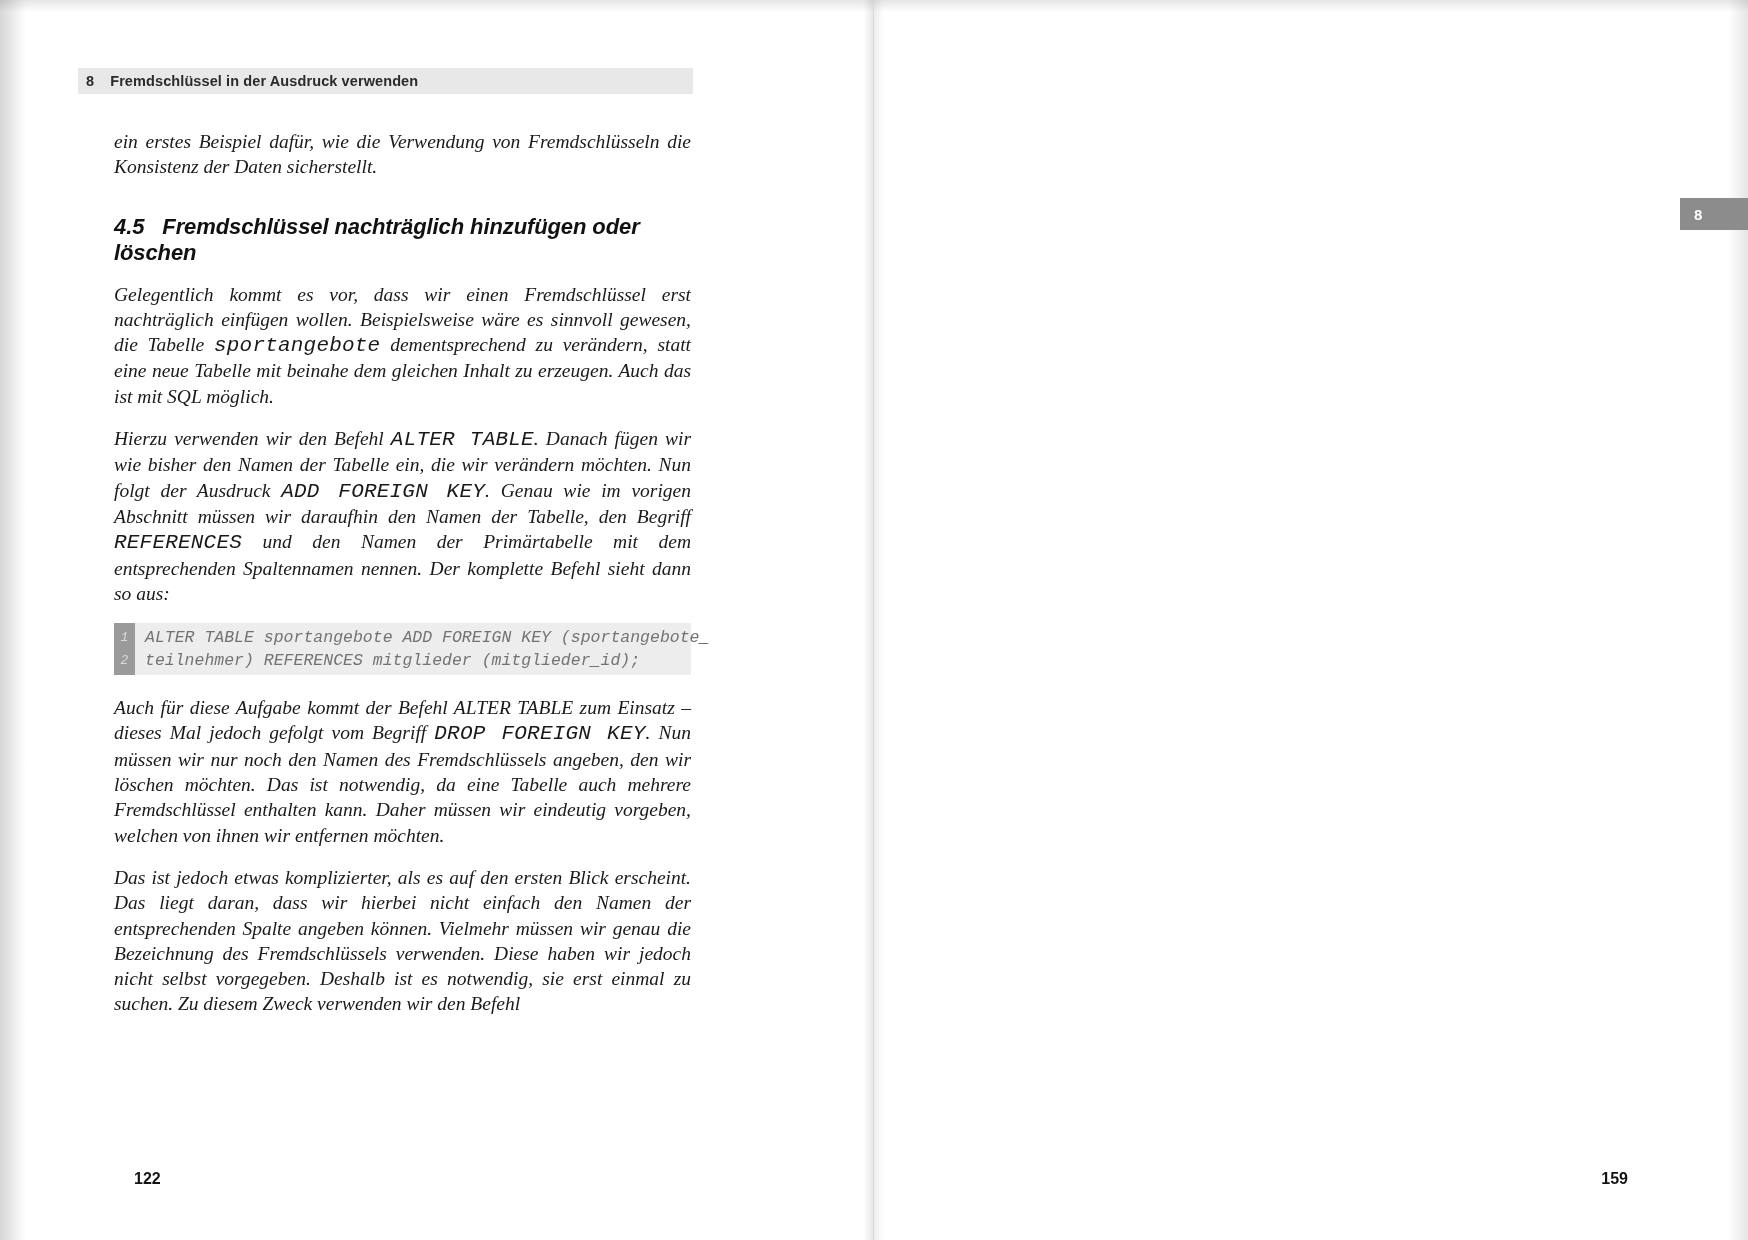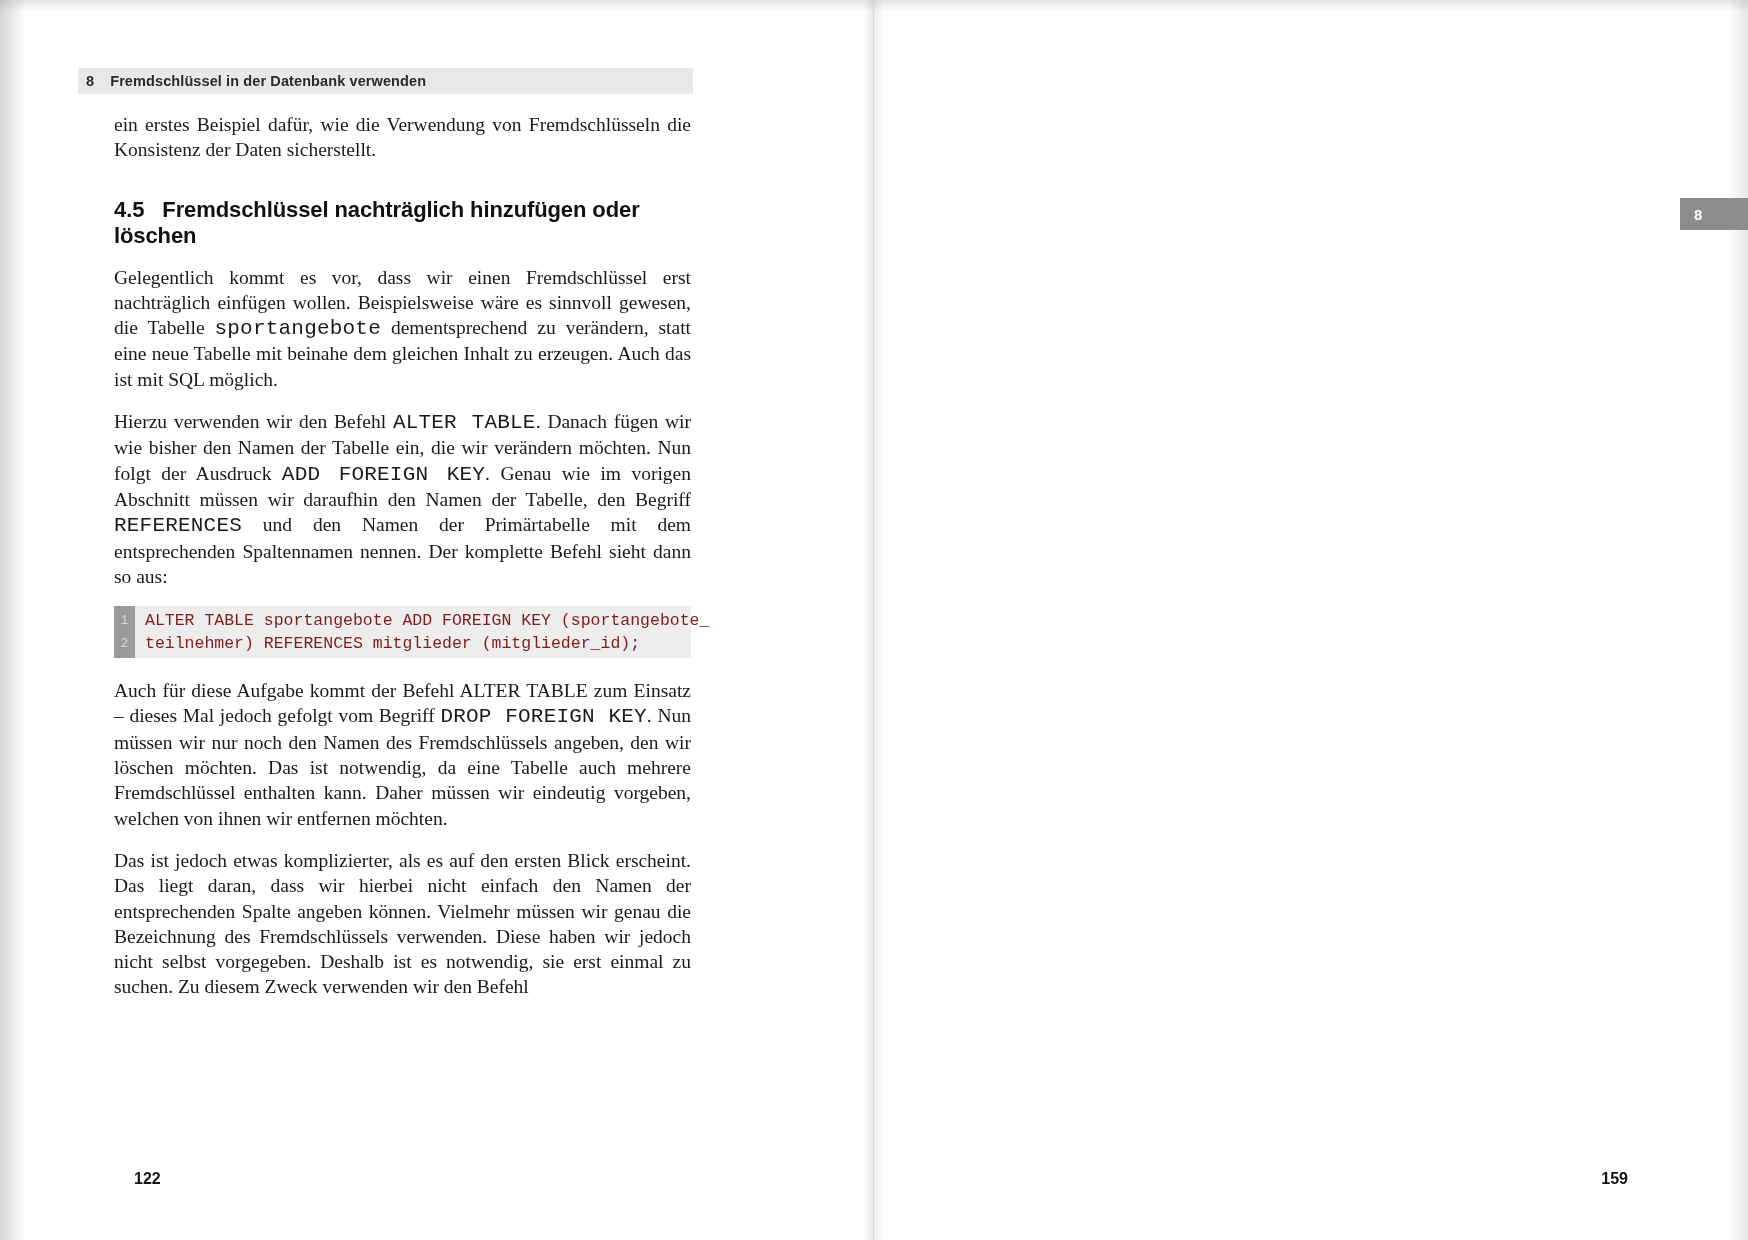--- a/index.html
+++ b/index.html
@@ -182,7 +182,7 @@
 
     <div class="runhead runhead-left">
       <span class="num">8</span>
-      <span>Fremdschlüssel in der Datenbank verwenden</span>
+      <span>Fremdschlüssel in der Ausdruck verwenden</span>
     </div>
 
     <div class="col col-left">

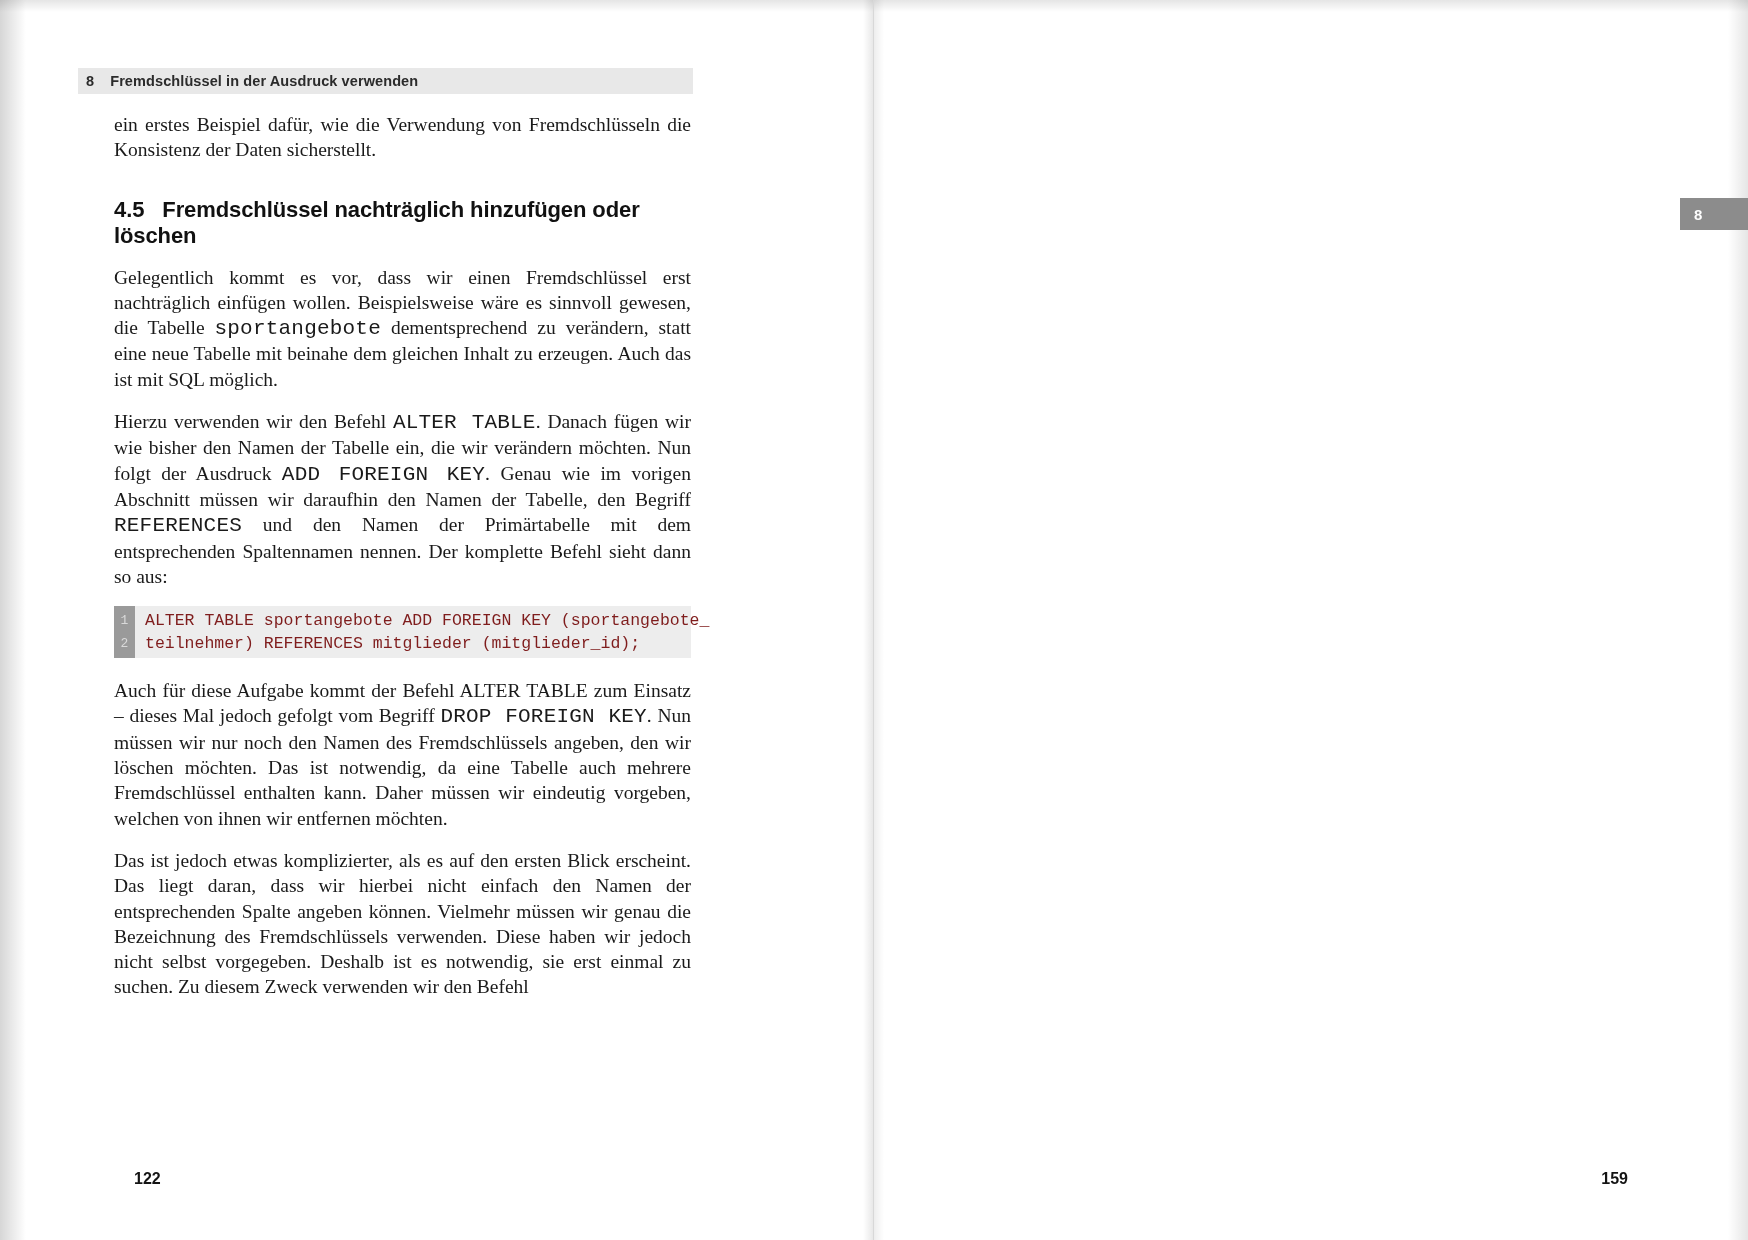--- a/index.html
+++ b/index.html
@@ -105,7 +105,7 @@
     position: absolute;
     width: 577px;
   }
-  .col-left  { left: 114px; top: 112px; }
+  .col-left  { left: 114px; top: 129px; font-style: italic; }
 
   p.body {
     margin: 0 0 17px 0;

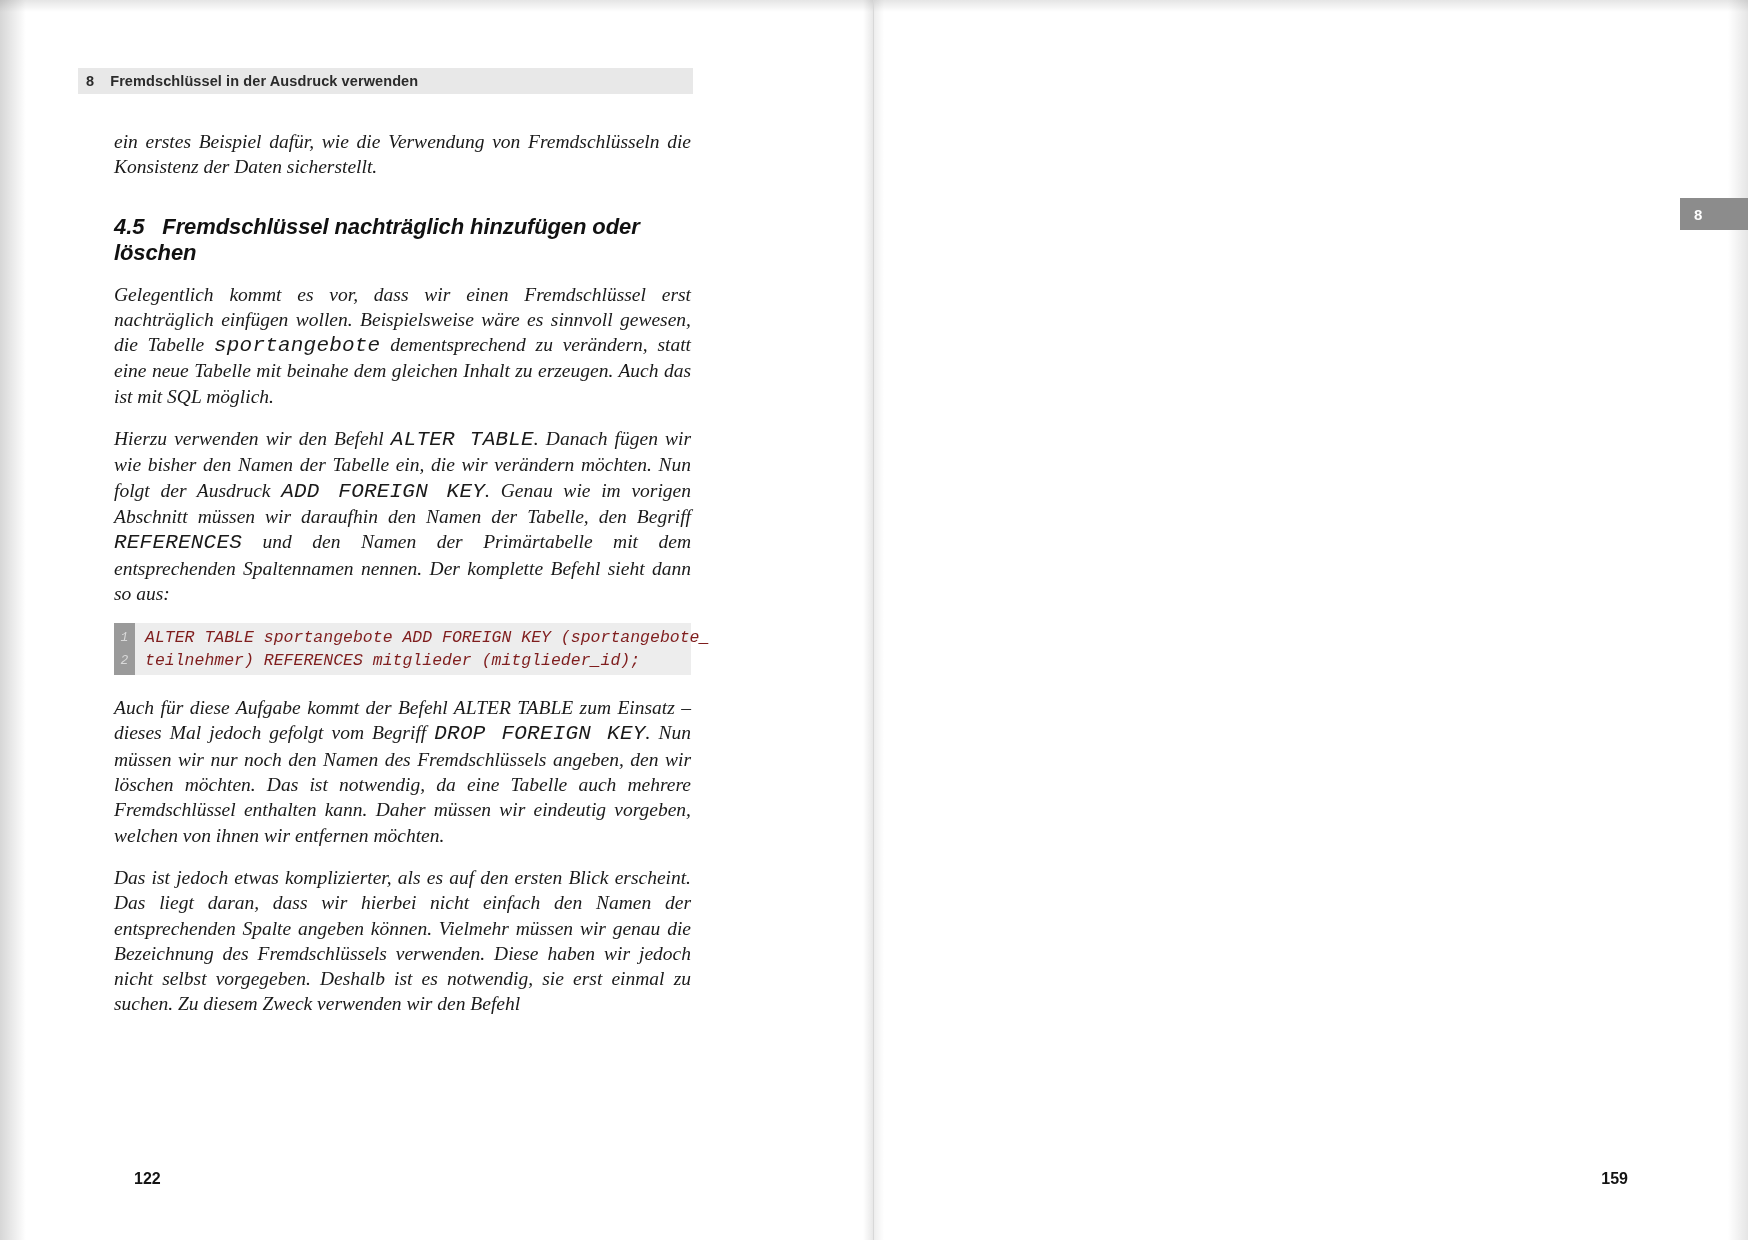--- a/index.html
+++ b/index.html
@@ -154,7 +154,7 @@
     padding: 3px 0 3px 10px;
     font-size: 16.5px;
     line-height: 23px;
-    color: #7f1d1d;
+    color: #737373;
     white-space: pre;
   }
 

